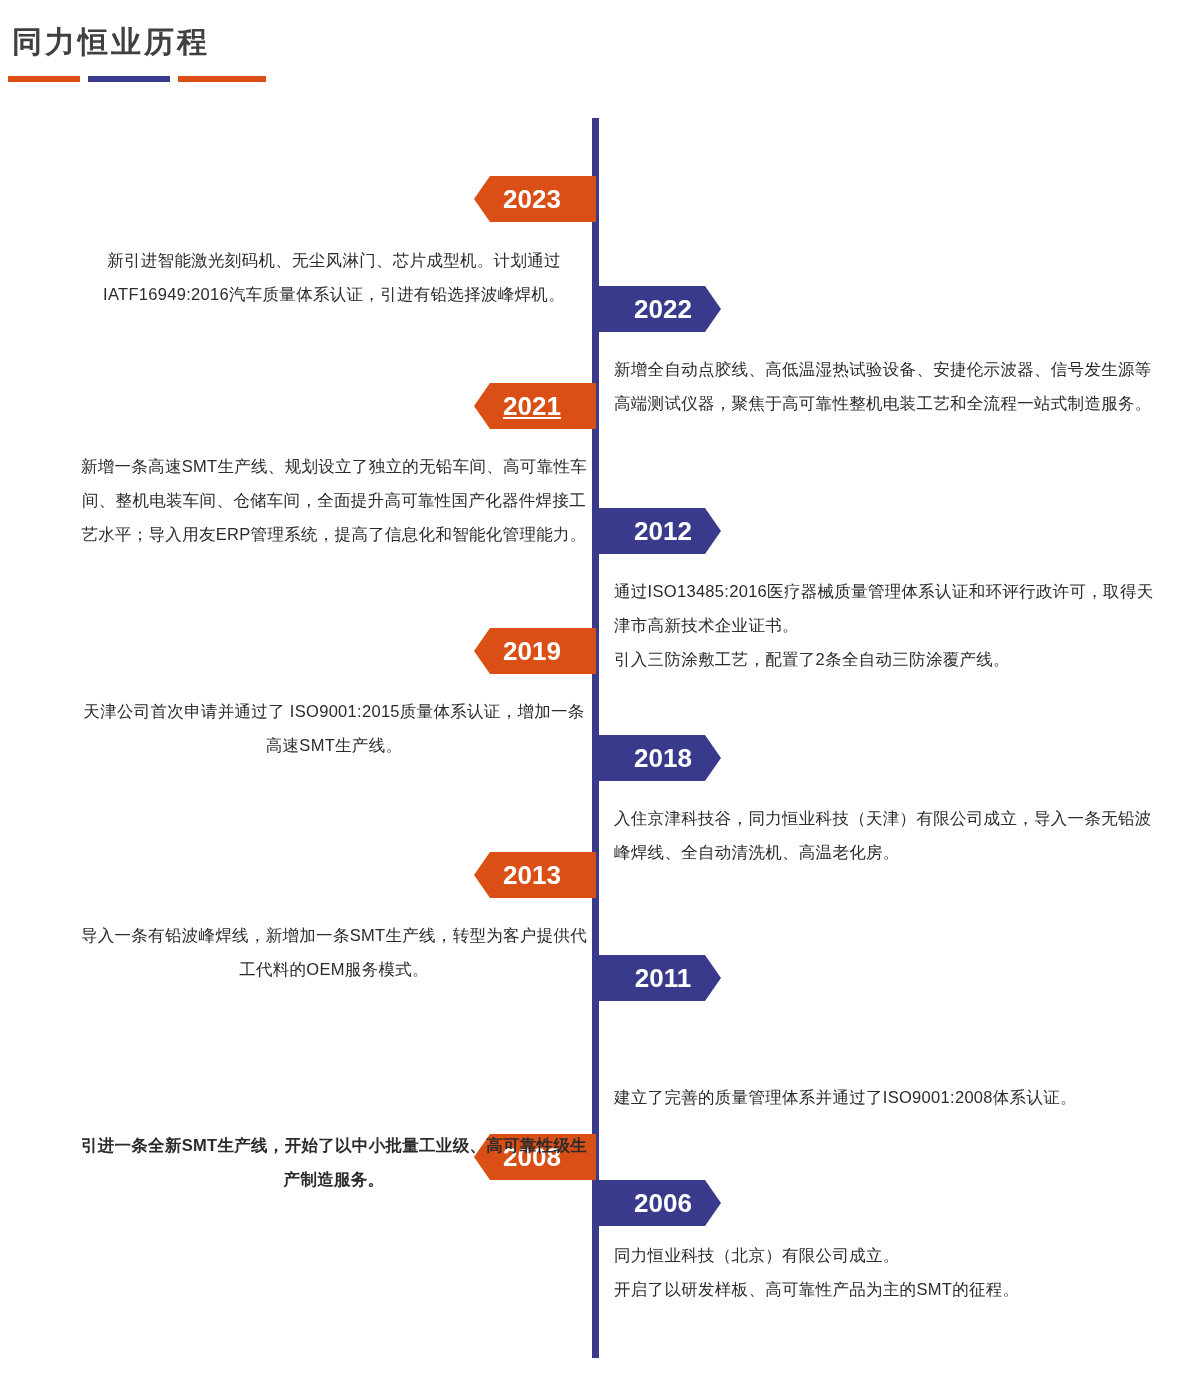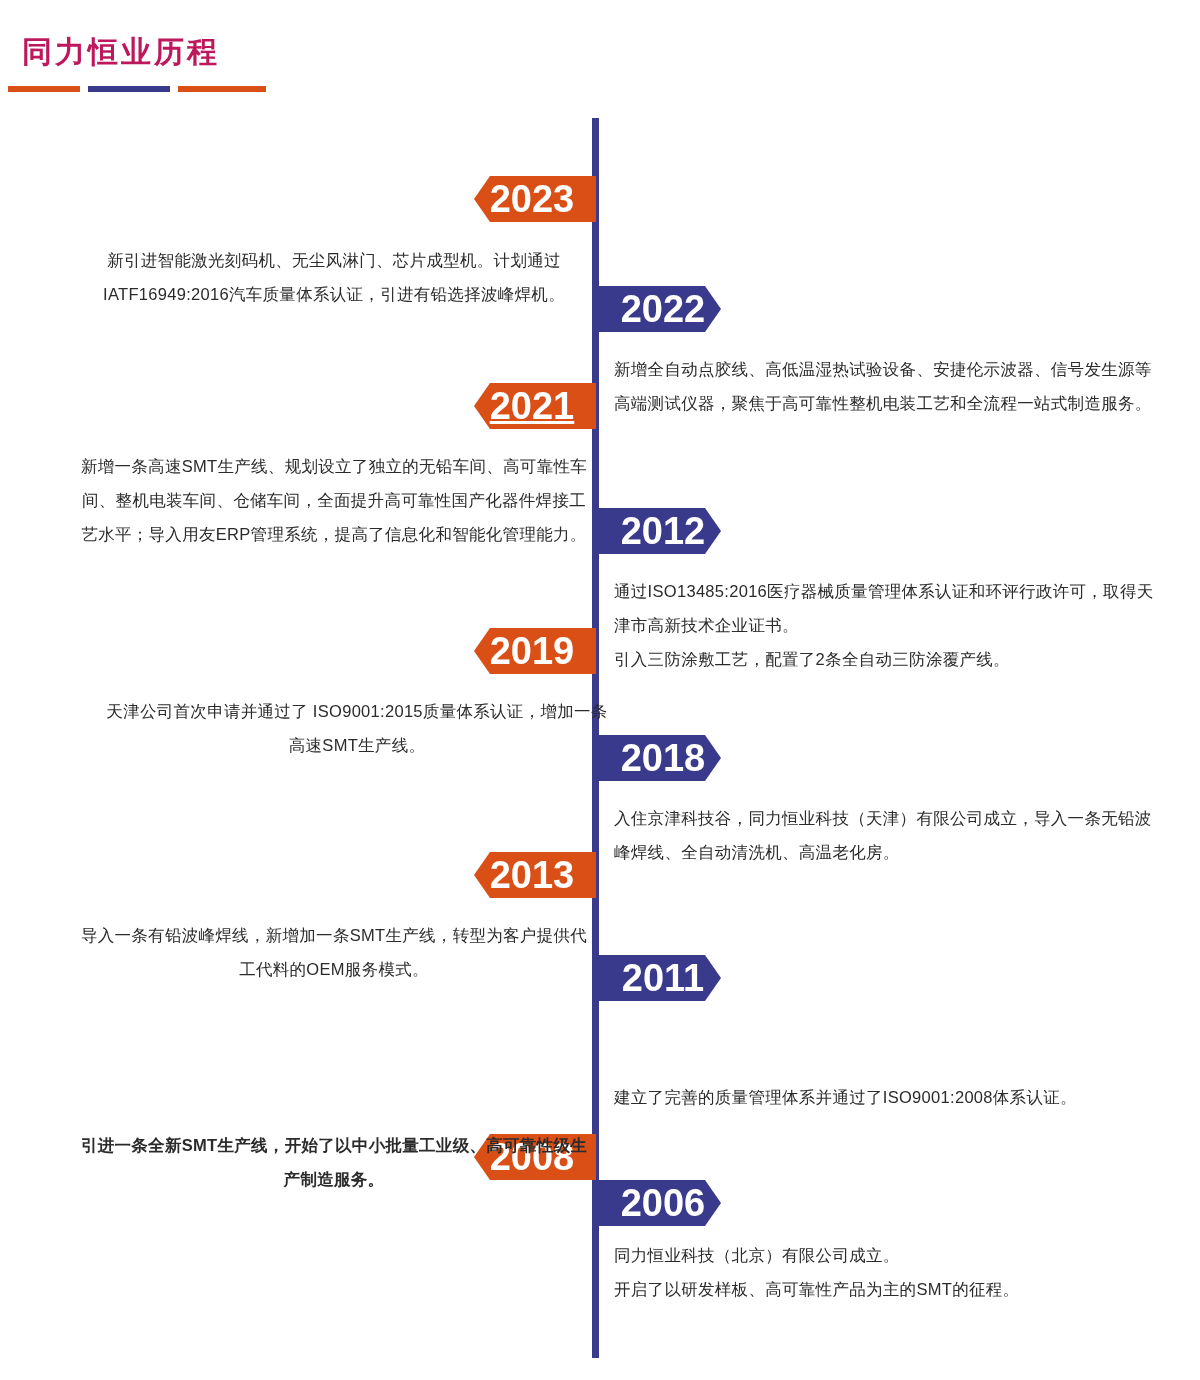--- a/index.html
+++ b/index.html
@@ -25,10 +25,10 @@
   .page-title {
     font-size: 30px;
     font-weight: bold;
-    color: #be185d;
+    color: #404040;
     letter-spacing: 3px;
     line-height: 40px;
-    margin: 10px;
+    margin: 0;
     padding-left: 4px;
   }
   .title-underline {

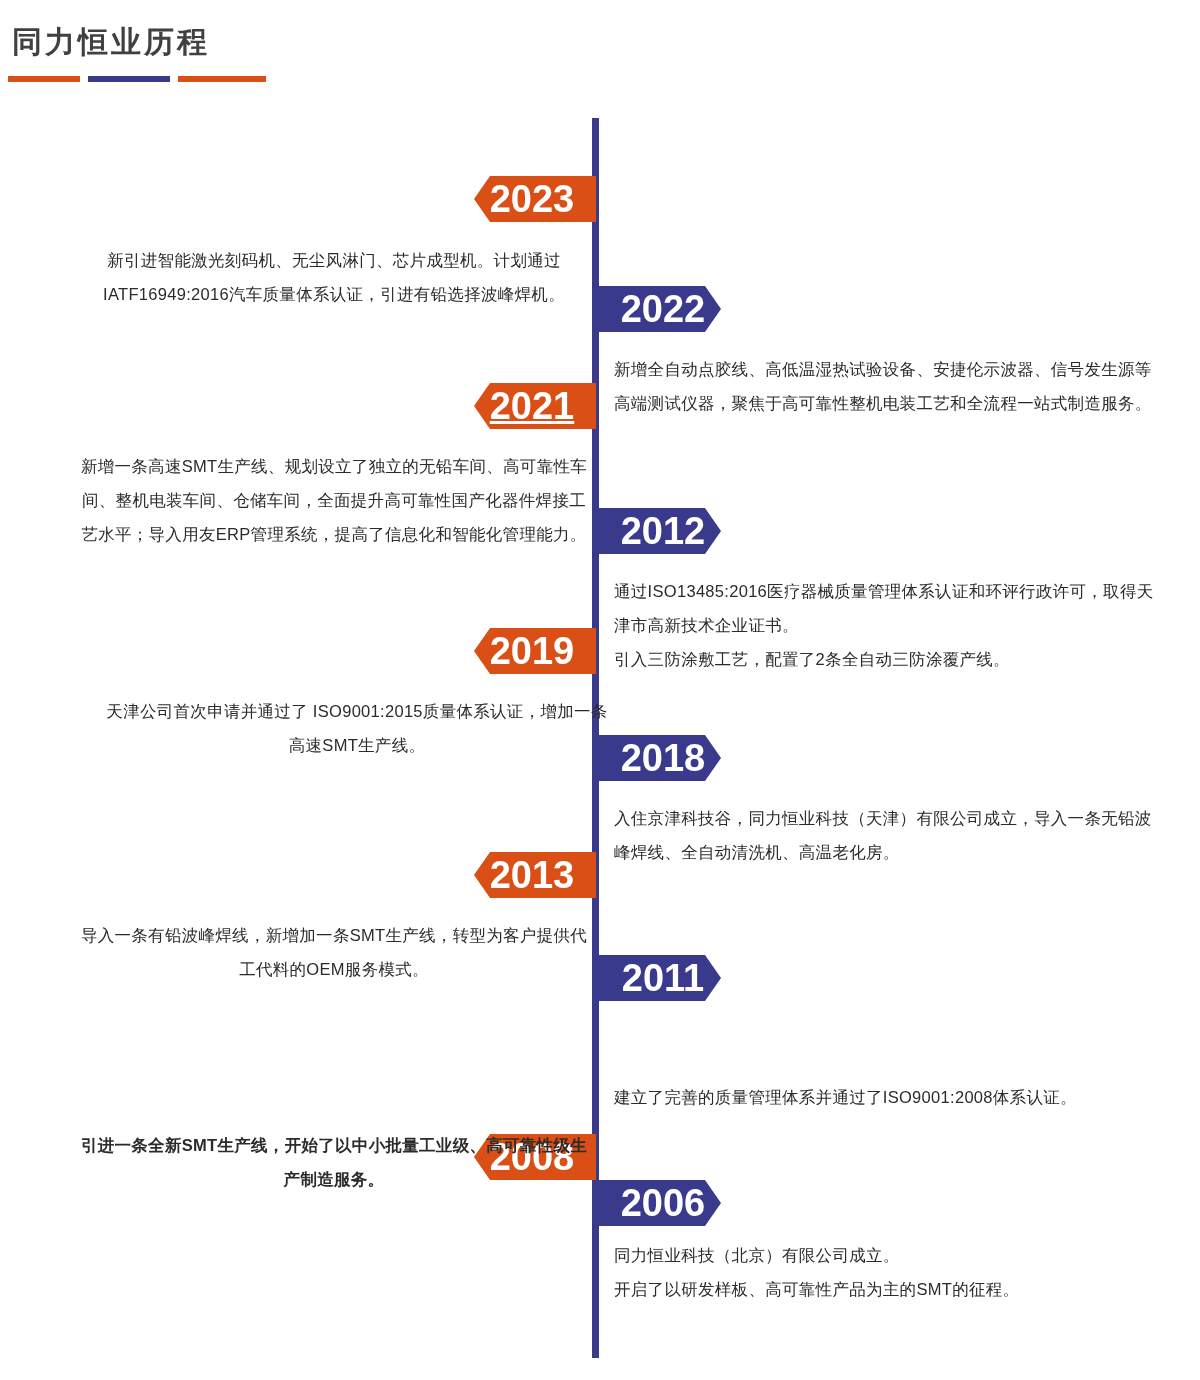--- a/index.html
+++ b/index.html
@@ -66,7 +66,7 @@
     position: absolute;
     height: 46px;
     line-height: 46px;
-    font-size: 38px;
+    font-size: 26px;
     font-weight: bold;
     color: #ffffff;
     box-sizing: border-box;

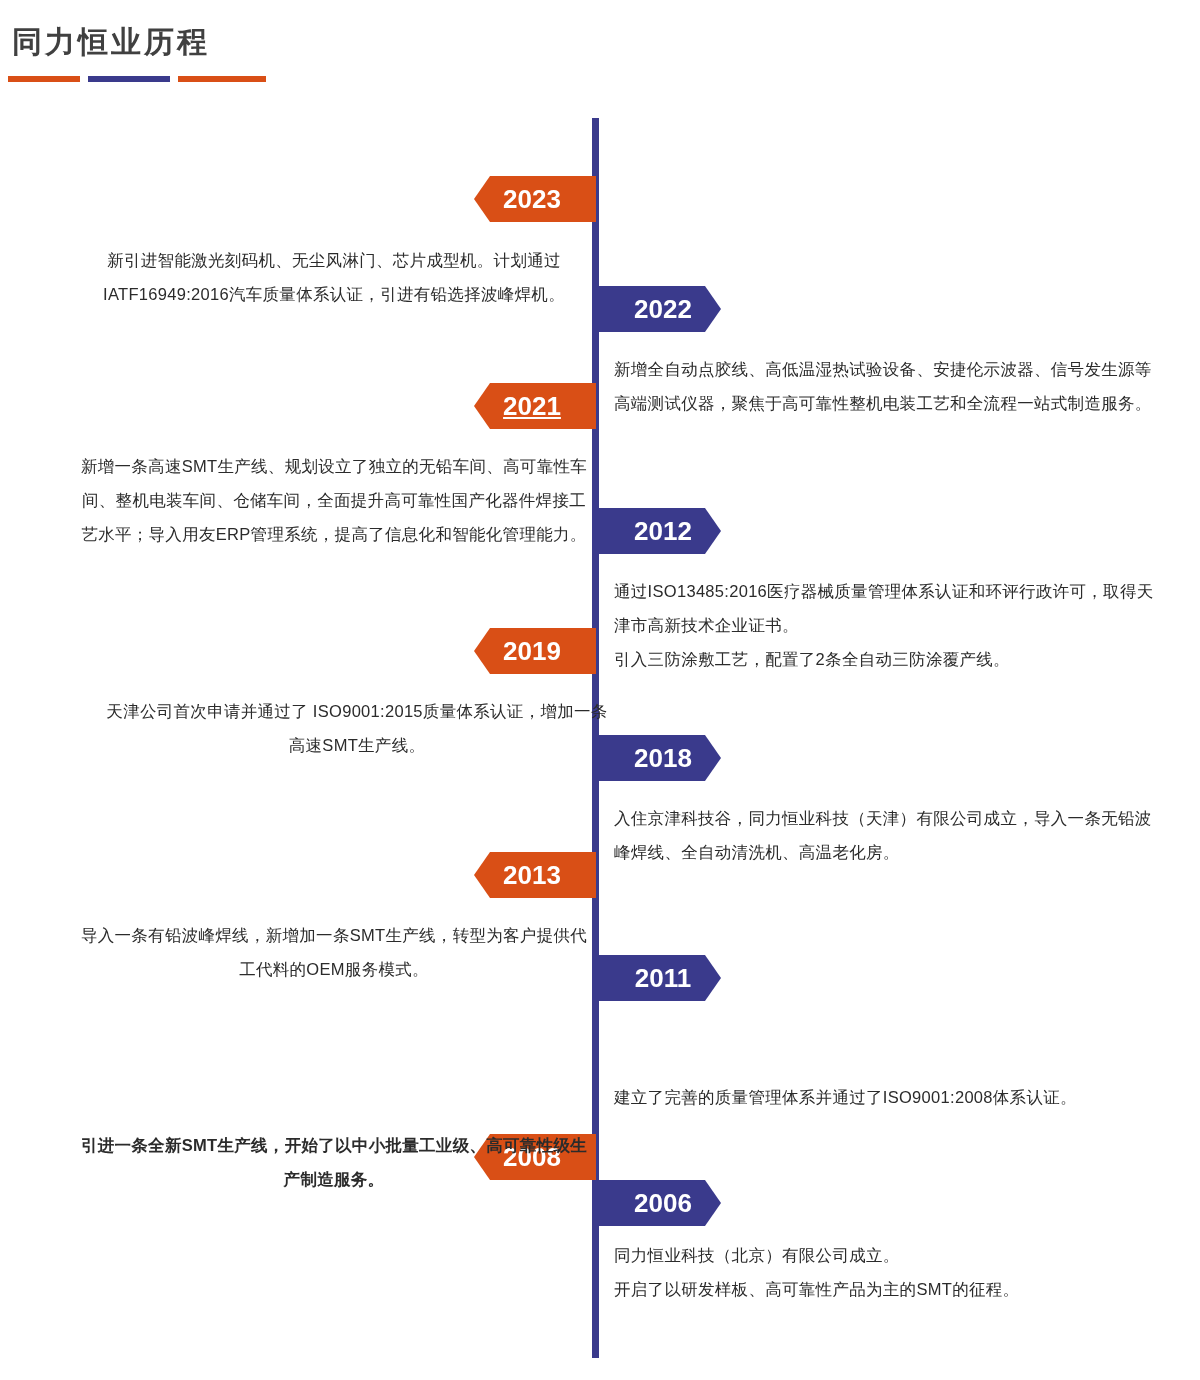--- a/index.html
+++ b/index.html
@@ -135,7 +135,7 @@
 
   <div class="entry">
     <div class="tag tag-left" style="left:474px; top:628px;">2019</div>
-    <div class="desc desc-left" style="left:78px; top:694px;margin-left:23px;">天津公司首次申请并通过了 ISO9001:2015质量体系认证，增加一条高速SMT生产线。</div>
+    <div class="desc desc-left" style="left:78px; top:694px;">天津公司首次申请并通过了 ISO9001:2015质量体系认证，增加一条高速SMT生产线。</div>
   </div>
 
   <div class="entry">

